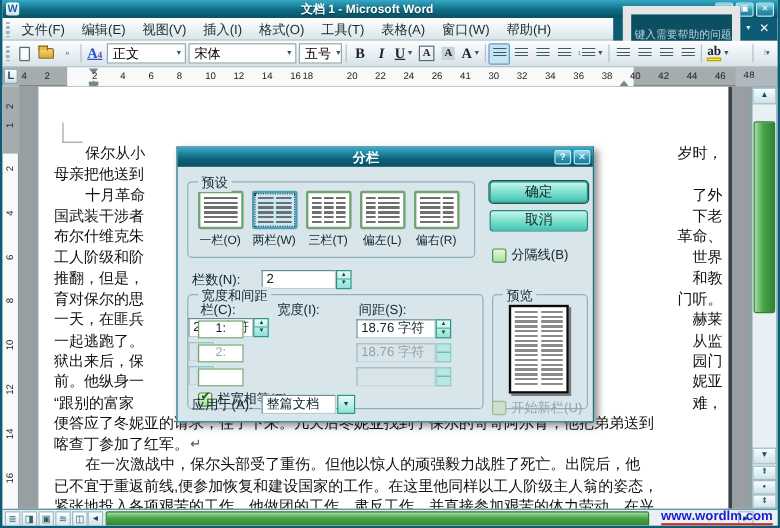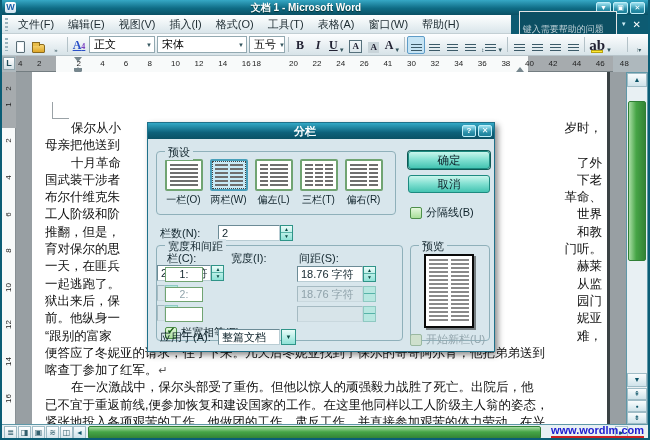--- a/index.html
+++ b/index.html
@@ -23,7 +23,7 @@
 .grip{width:3px;height:13px;margin:0 3px;background:repeating-linear-gradient(180deg,#9ab3bd 0 2px,rgba(0,0,0,0) 2px 4px)}
 .mitem{padding:2px 7px;white-space:nowrap}
 #helpwrap{margin-left:auto;height:19px;display:flex;align-items:center;gap:4px;padding:0 5px 0 8px;background:#0d5b72}
-#helpinput{width:98px;height:14px;background:#0c4f63;border:1px solid #e5e5e5;color:#bccfd6;
+#helpinput{width:98px;height:14px;background:#0c4f63;border:7px solid #e5e5e5;color:#bccfd6;
   font-size:9px;line-height:11px;padding:12px 3px;white-space:nowrap;overflow:hidden}
 .help-arrow{color:#cfeef7;font-size:6px}
 .doc-close{color:#fff;font-size:10px;font-weight:bold;padding:0 2px}

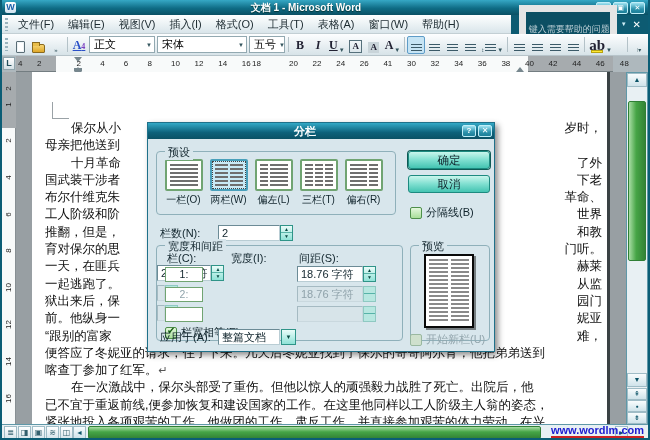--- a/index.html
+++ b/index.html
@@ -30,7 +30,7 @@
 
 #toolbar{position:absolute;left:0;top:34px;right:0;height:22px;display:flex;align-items:center;
   background:linear-gradient(#fdfeff,#d7e3e8);border-bottom:1px solid #b7c4ca;font-size:11px}
-.tbtn{height:18px;min-width:18px;display:flex;align-items:flex-end;justify-content:center;gap:1px;
+.tbtn{height:18px;min-width:18px;display:flex;align-items:center;justify-content:center;gap:1px;
   border:1px solid rgba(0,0,0,0);border-radius:2px;color:#223;cursor:default;padding:0 1px}
 .tbtn.active{background:#c6e4f4;border-color:#5e9cc8}
 .sep{width:1px;height:15px;background:#b4c2c8;margin:0 2px;flex:0 0 auto}

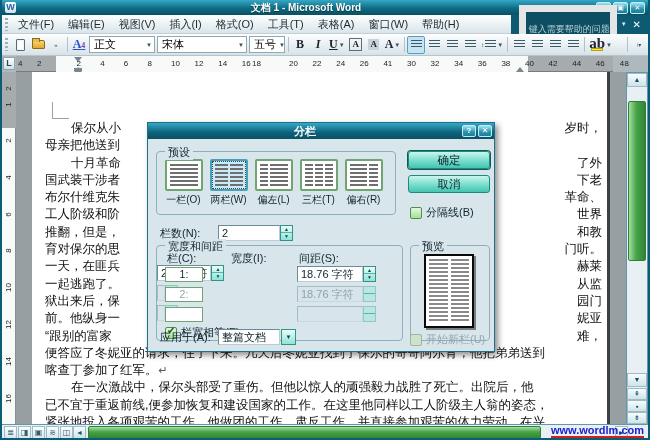--- a/index.html
+++ b/index.html
@@ -51,7 +51,7 @@
 .bars{width:11px;height:9px;background:repeating-linear-gradient(180deg,#3b5a68 0 1px,rgba(0,0,0,0) 1px 3px)}
 .tiny-arr{font-size:6px;color:#35565f}
 .hl{display:flex;flex-direction:column;align-items:center;line-height:9px}
-.hl .ab{font-size:15px;font-weight:bold;font-family:"Liberation Serif",serif}
+.hl .ab{font-size:11px;font-weight:bold;font-family:"Liberation Serif",serif}
 .hl .bar{width:12px;height:3px;background:#ffe933;border:1px solid #b9a310}
 
 #tabsel{position:absolute;left:1px;top:57px;width:12px;height:13px;background:linear-gradient(#fff,#d4e0e5);

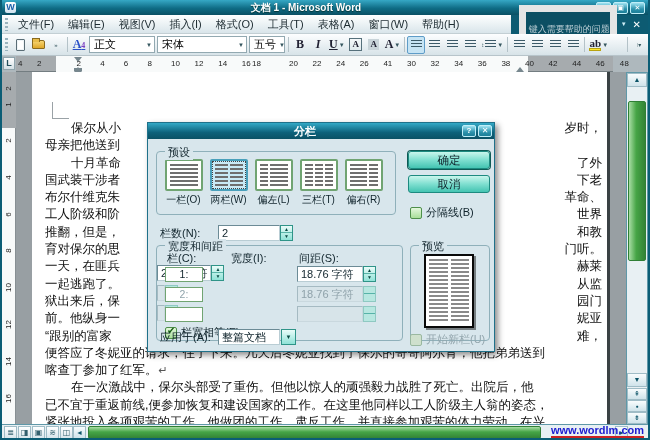--- a/index.html
+++ b/index.html
@@ -400,18 +400,18 @@
             </div>
             <div class="pwrap">
               <div class="preset">
-                <div class="pcol" style="flex: 0.45 1 0%;"></div>
-                <div class="pcol" style="flex: 1 1 0%;"></div>
-              </div>
-              <div class="plabel">偏左(L)</div>
+                <div class="pcol" style="flex: 1 1 0%;"></div>
+                <div class="pcol" style="flex: 1 1 0%;"></div>
+                <div class="pcol" style="flex: 1 1 0%;"></div>
+              </div>
+              <div class="plabel">三栏(T)</div>
             </div>
             <div class="pwrap">
               <div class="preset">
-                <div class="pcol" style="flex: 1 1 0%;"></div>
-                <div class="pcol" style="flex: 1 1 0%;"></div>
-                <div class="pcol" style="flex: 1 1 0%;"></div>
-              </div>
-              <div class="plabel">三栏(T)</div>
+                <div class="pcol" style="flex: 0.45 1 0%;"></div>
+                <div class="pcol" style="flex: 1 1 0%;"></div>
+              </div>
+              <div class="plabel">偏左(L)</div>
             </div>
             <div class="pwrap">
               <div class="preset">

